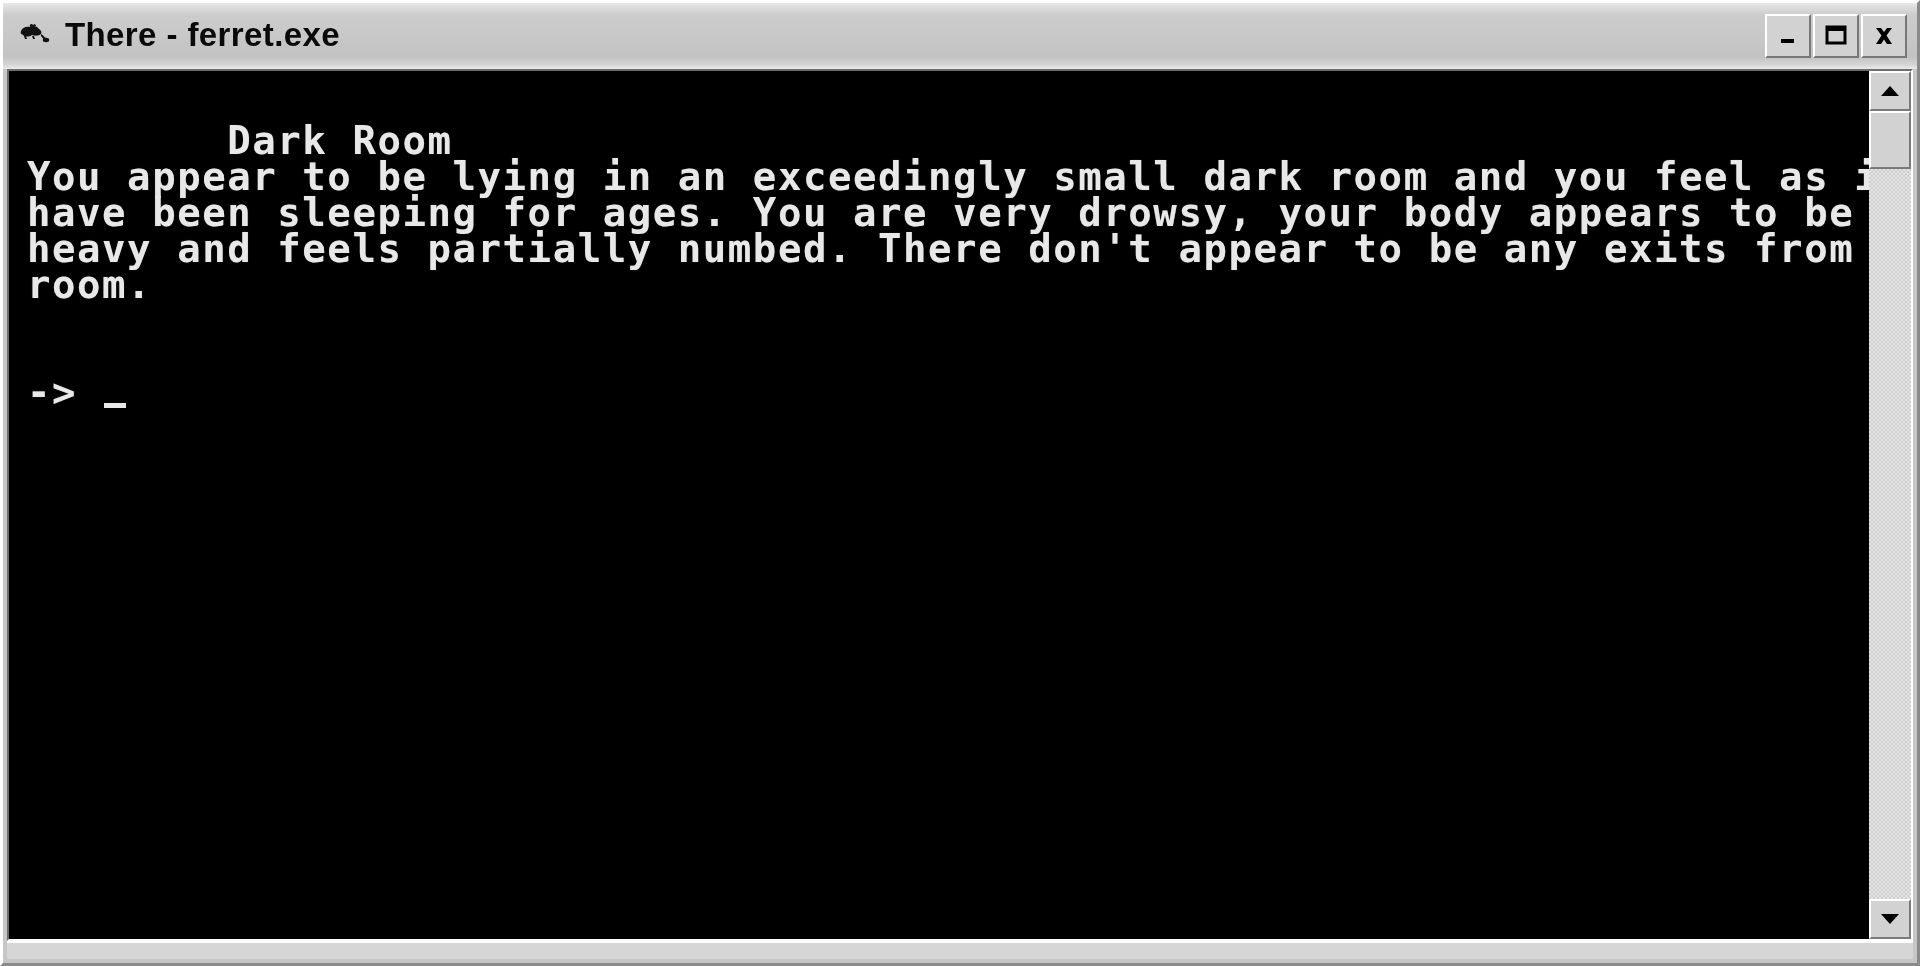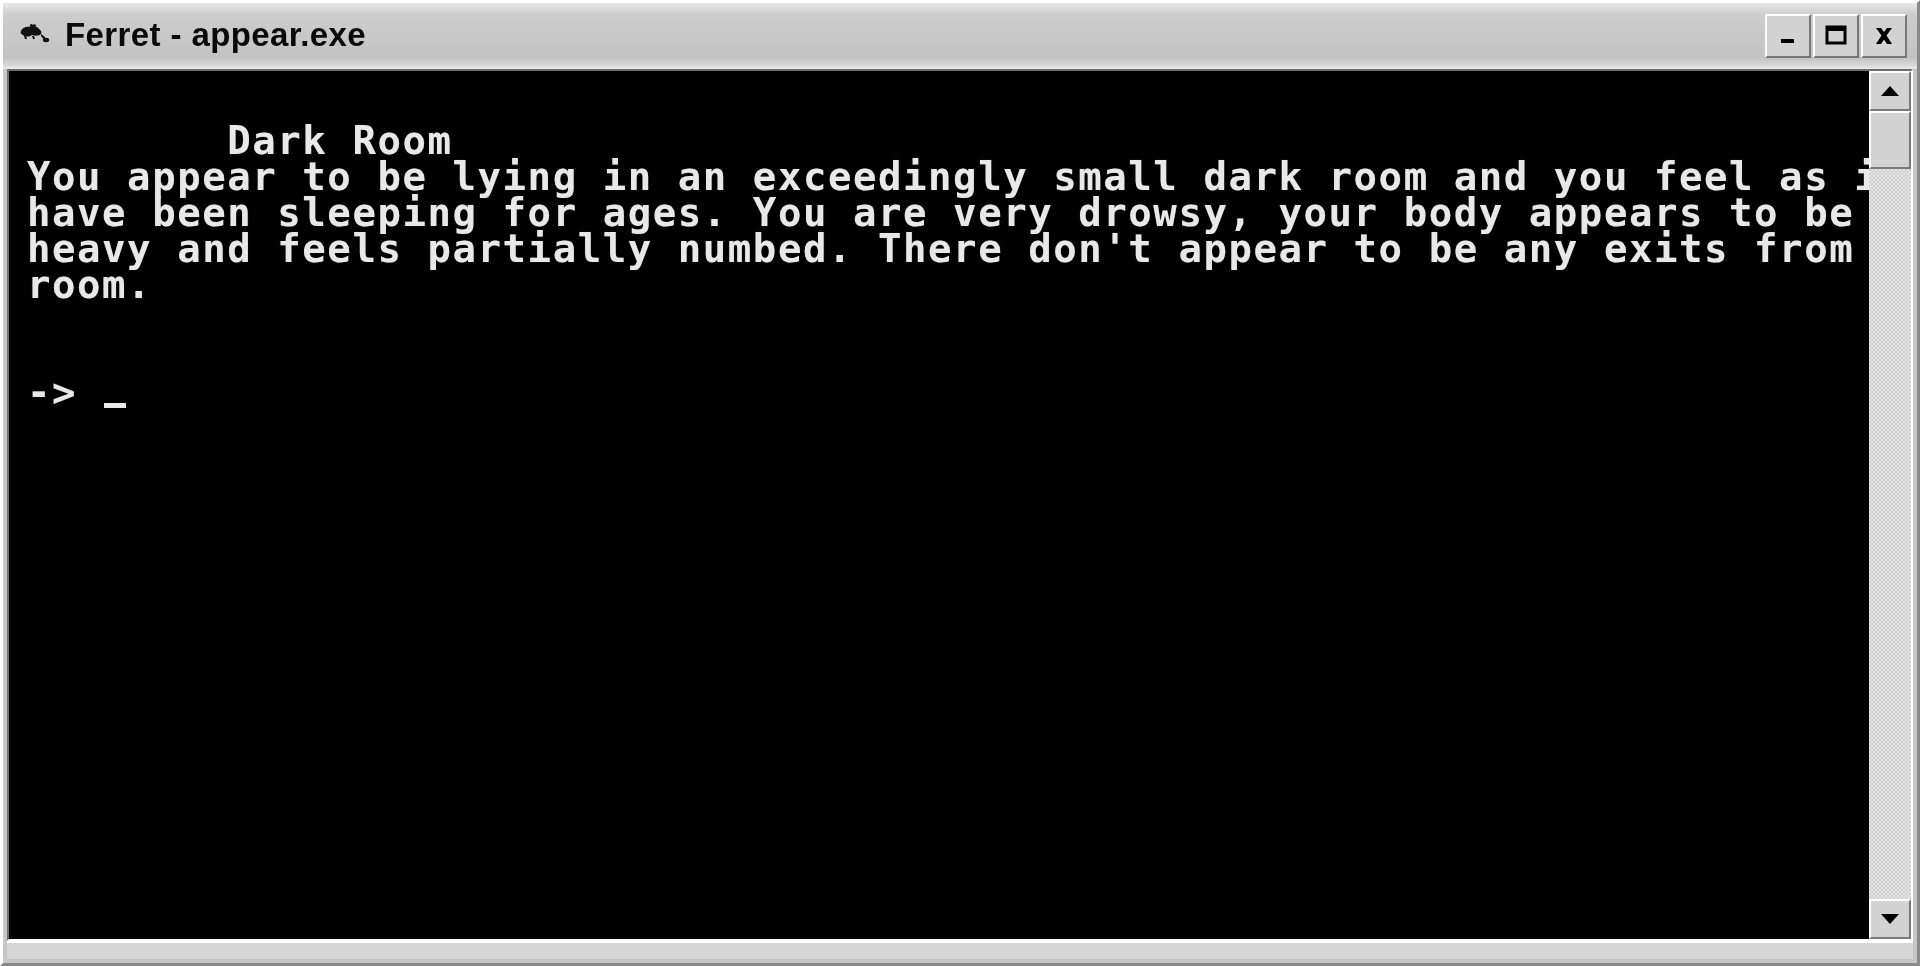--- a/index.html
+++ b/index.html
@@ -225,7 +225,7 @@
       </svg>
     </div>
 
-    <div class="title-text">Ferret - appear.exe</div>
+    <div class="title-text">There - ferret.exe</div>
 
     <div class="win-buttons">
 

